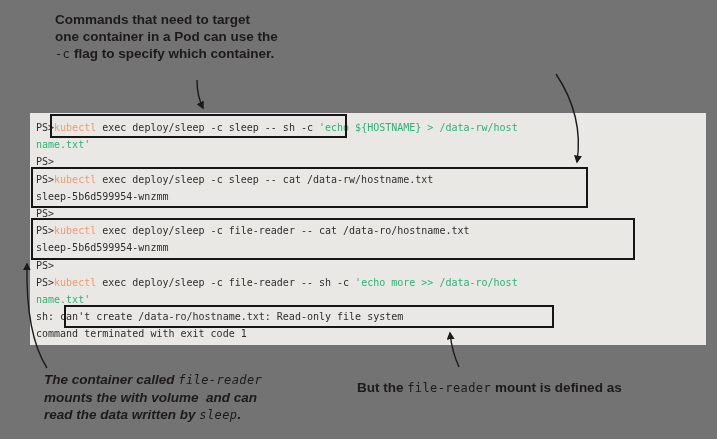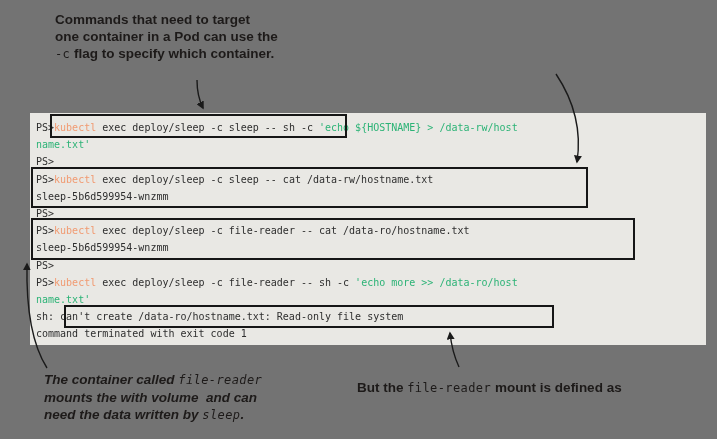--- a/index.html
+++ b/index.html
@@ -73,7 +73,7 @@
   <div class="callout callout-bl" style="color: rgb(29, 26, 25);">
       <div class="c-line"><span>The container called </span><span class="code">file-reader</span></div>
       <div class="c-line"><span>mounts the with volume  and can</span></div>
-      <div class="c-line"><span>need the data written by </span><span class="code">sleep</span><span>.</span></div>
+      <div class="c-line"><span>read the data written by </span><span class="code">sleep</span><span>.</span></div>
     </div>
   <div class="callout callout-br" style="color: rgb(29, 26, 25); margin-top: 8px;">
       <div class="c-line"><span>But the </span><span class="code">file-reader</span><span> mount is defined as</span></div>

